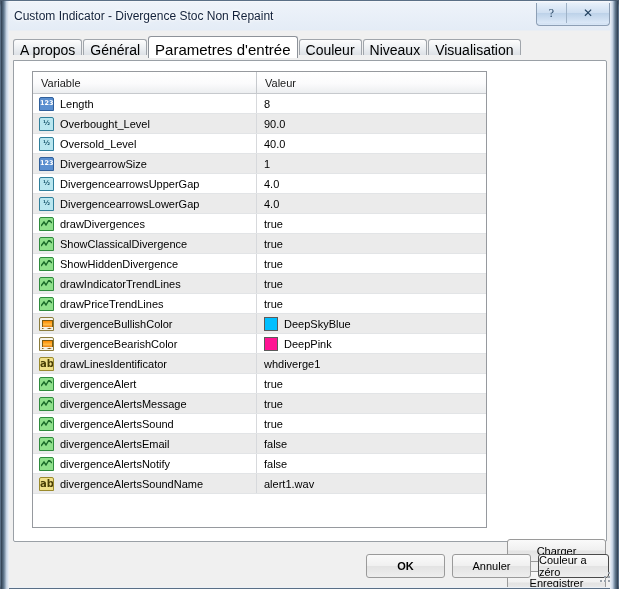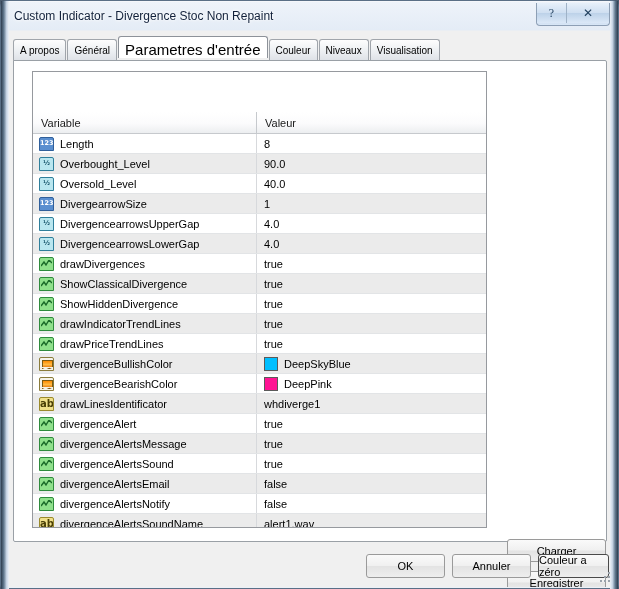--- a/index.html
+++ b/index.html
@@ -103,11 +103,11 @@
   .tab {
     position: relative;
     float: left;
-    height: 22px;
+    height: 16px;
     margin-right: 1px;
     padding: 3px 6px 0 6px;
     box-sizing: border-box;
-    font-size: 10px;
+    font-size: 14px;
     line-height: 15px;
     color: #000;
     background: linear-gradient(to bottom, #fdfdfd 0%, #eceff2 55%, #dde1e6 100%);

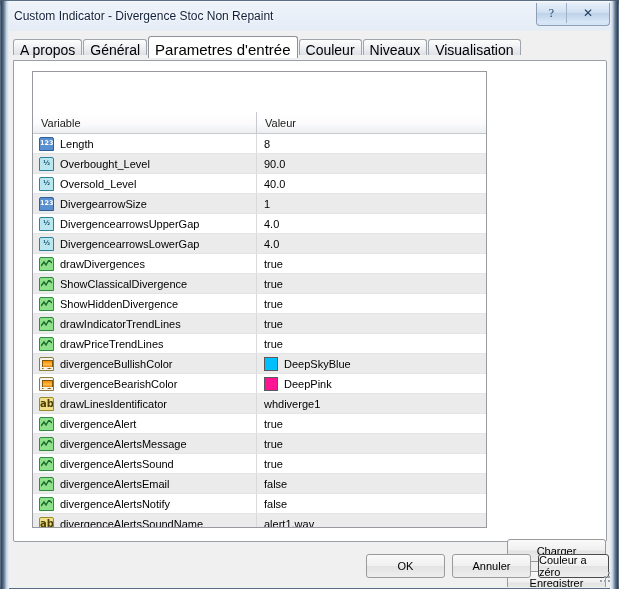--- a/index.html
+++ b/index.html
@@ -154,7 +154,6 @@
     height: 21px;
     background: linear-gradient(to bottom, #ffffff 0%, #fbfbfc 55%, #eceef0 100%);
     border-bottom: 1px solid #c6c9cd;
-    margin-top: 40px;
   }
   .grid-head .hcell {
     display: flex;

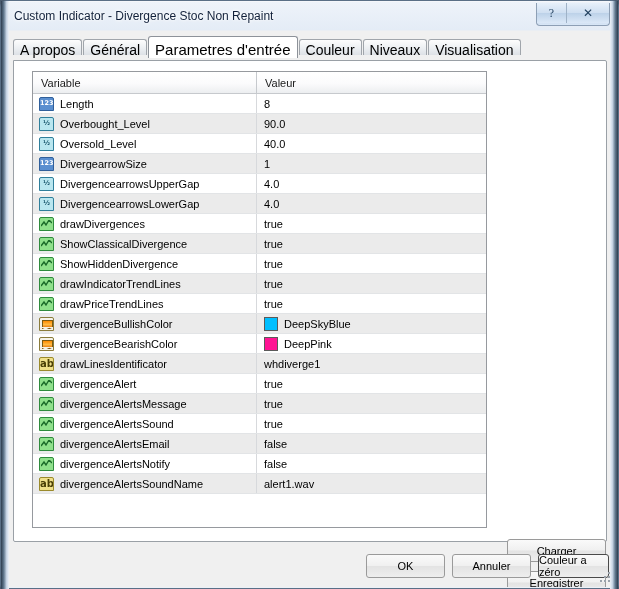--- a/index.html
+++ b/index.html
@@ -304,7 +304,7 @@
     top: 552px;
     height: 24px;
   }
-  #btn-ok { left: 364px; width: 79px; }
+  #btn-ok { left: 364px; width: 79px; font-weight: bold; }
   #btn-annuler { left: 450px; width: 79px; }
   #btn-reset { left: 536px; width: 71px; }
 

